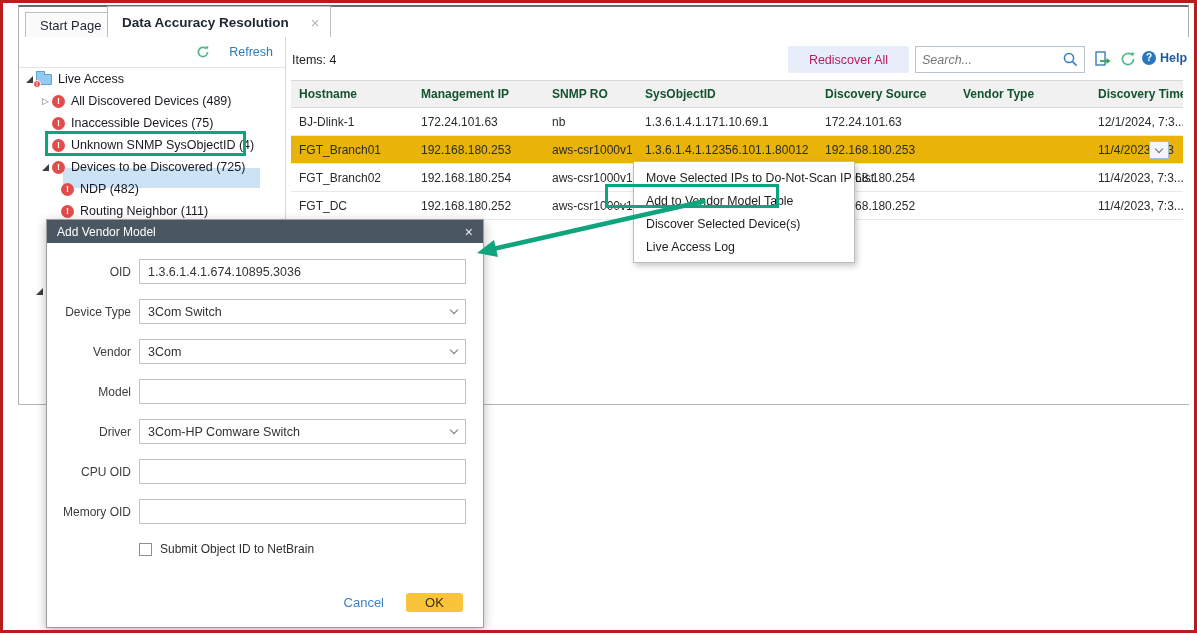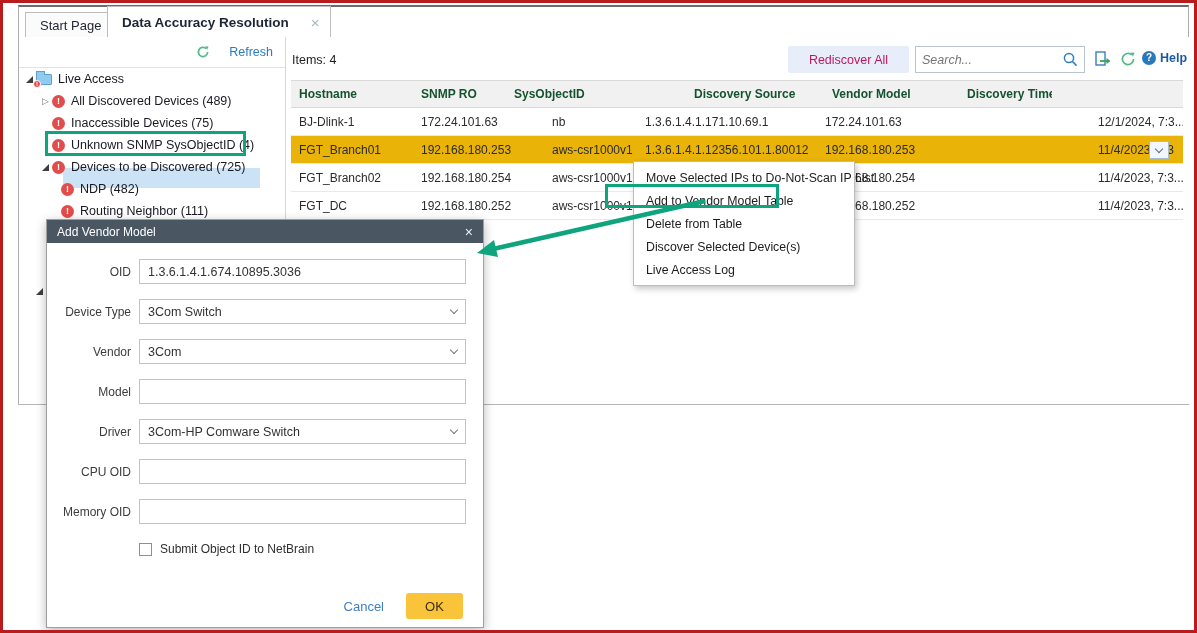--- a/index.html
+++ b/index.html
@@ -192,6 +192,7 @@
     <div class="table">
       <div class="thead">
         <div class="cell c0">Hostname</div>
+        <div class="cell c1">Management IP</div>
         <div class="cell c2">SNMP RO</div>
         <div class="cell c3">SysObjectID</div>
         <div class="cell c4">Discovery Source</div>

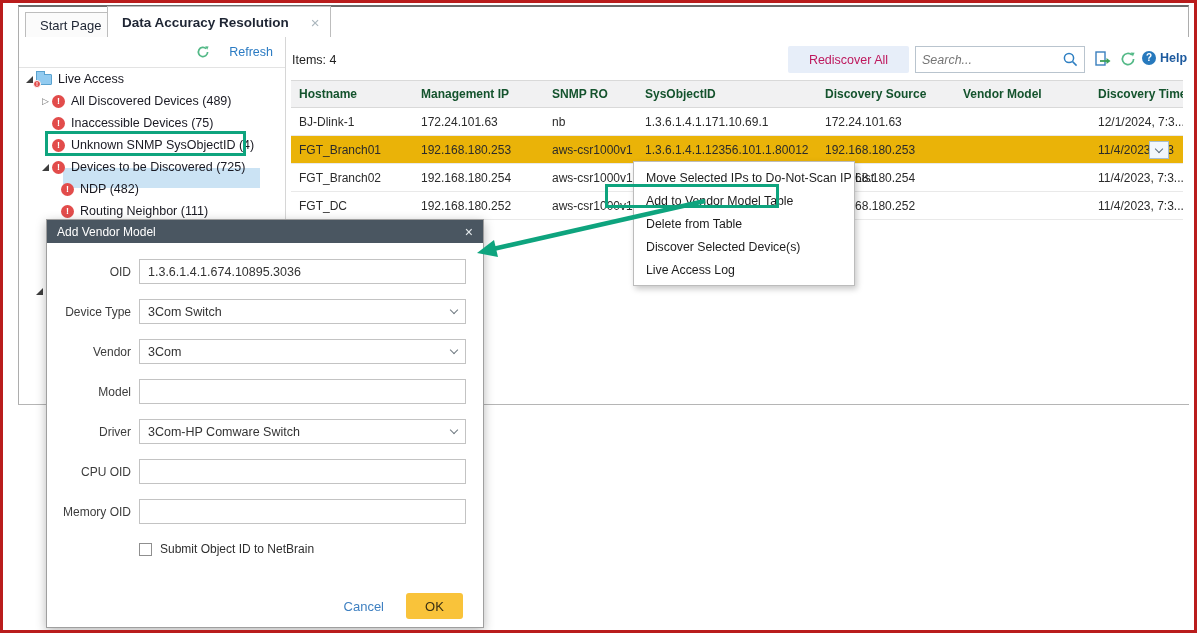--- a/index.html
+++ b/index.html
@@ -196,7 +196,7 @@
         <div class="cell c2">SNMP RO</div>
         <div class="cell c3">SysObjectID</div>
         <div class="cell c4">Discovery Source</div>
-        <div class="cell c5">Vendor Model</div>
+        <div class="cell c5">Vendor Type</div>
         <div class="cell c6">Discovery Time</div>
       </div>
 

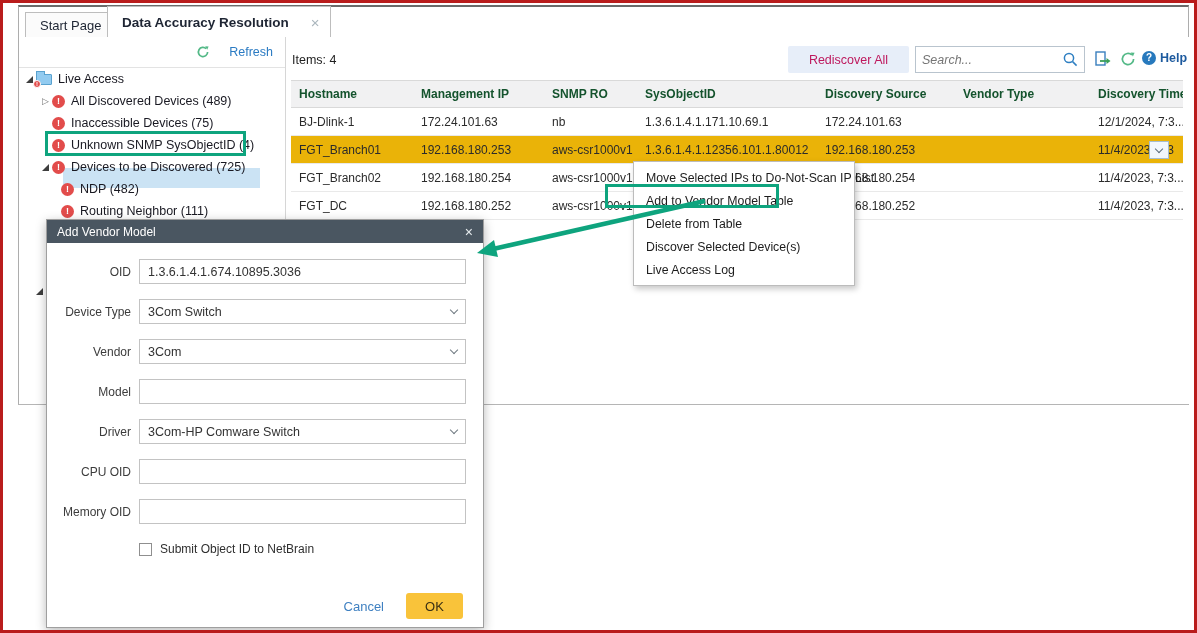--- a/index.html
+++ b/index.html
@@ -248,7 +248,6 @@
   <div class="ctx-menu">
     <div class="ctx-item">Move Selected IPs to Do-Not-Scan IP List</div>
     <div class="ctx-item">Add to Vendor Model Table</div>
-    <div class="ctx-item">Delete from Table</div>
     <div class="ctx-item">Discover Selected Device(s)</div>
     <div class="ctx-item">Live Access Log</div>
   </div>

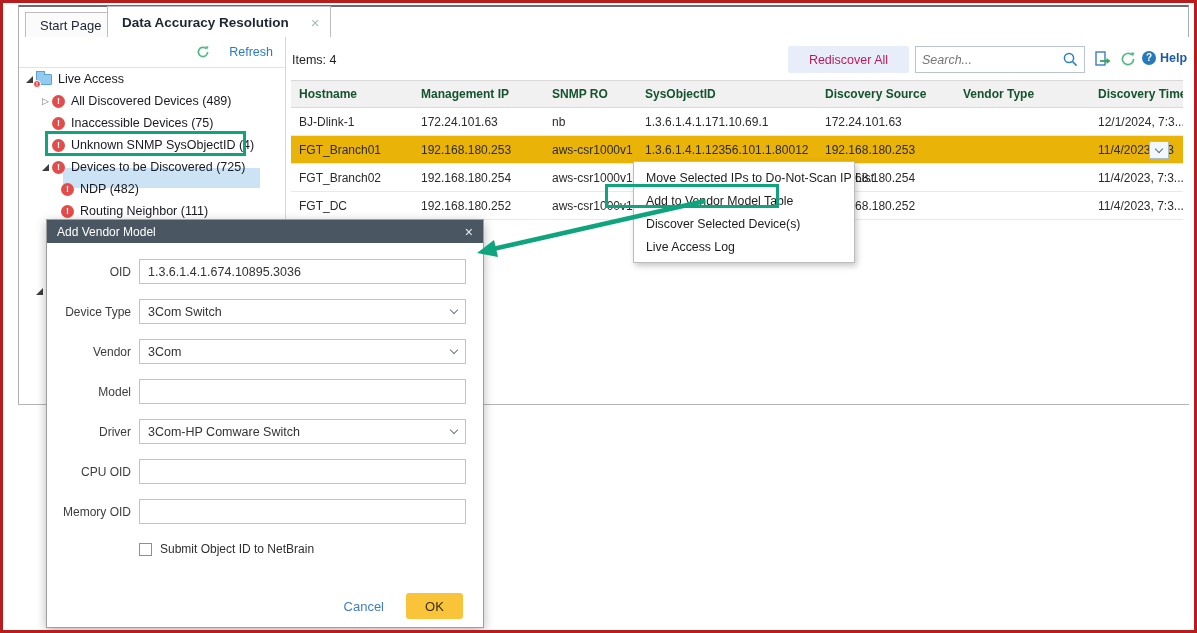--- a/index.html
+++ b/index.html
@@ -83,7 +83,7 @@
   .cbx { width:13px; height:13px; border:1px solid #8f8f8f; background:#fff; cursor:pointer; }
   .dlg-footer { position:absolute; right:20px; top:373px; display:flex; align-items:center; gap:22px; }
   .btn-cancel { font-size:13px; color:#3f80c1; background:none; border:none; font-family:inherit; cursor:pointer; }
-  .btn-ok { width:57px; height:26px; background:#f9c33a; border:none; border-radius:3px; font-size:13px; color:#3a3014; font-family:inherit; cursor:pointer; }
+  .btn-ok { width:57px; height:19px; background:#f9c33a; border:none; border-radius:3px; font-size:13px; color:#3a3014; font-family:inherit; cursor:pointer; }
 
   
   .partial-node { position:absolute; left:30px; top:282px; display:flex; align-items:center; z-index:10; }

